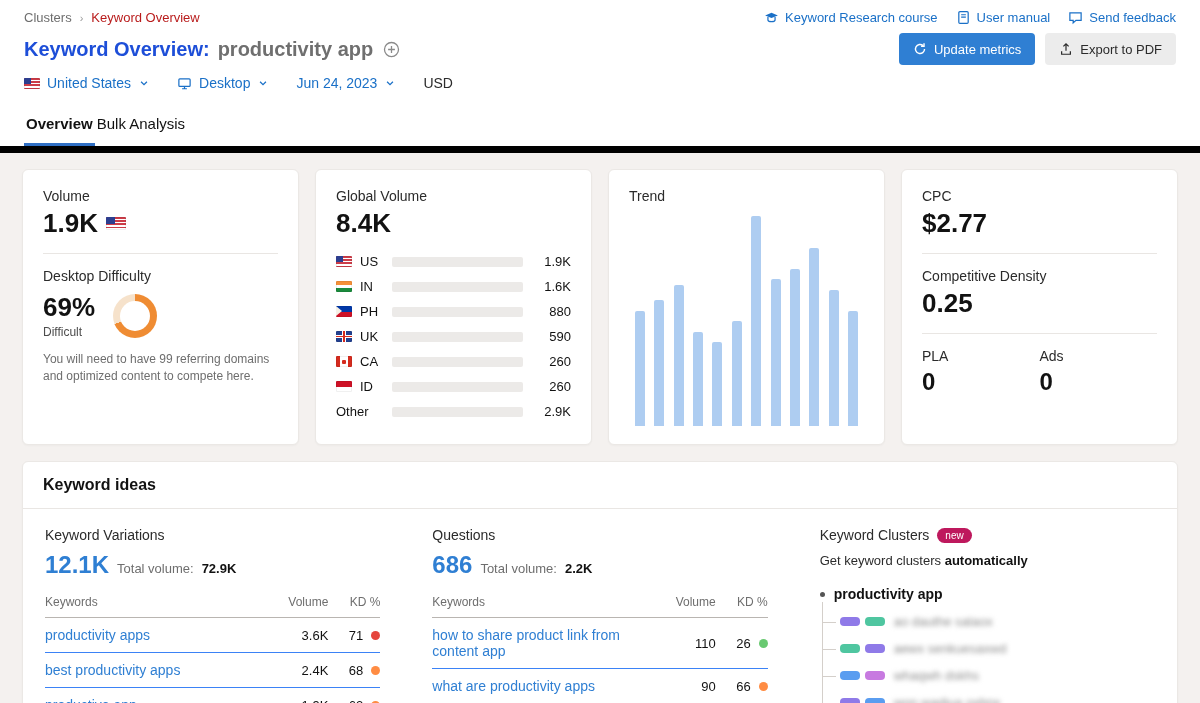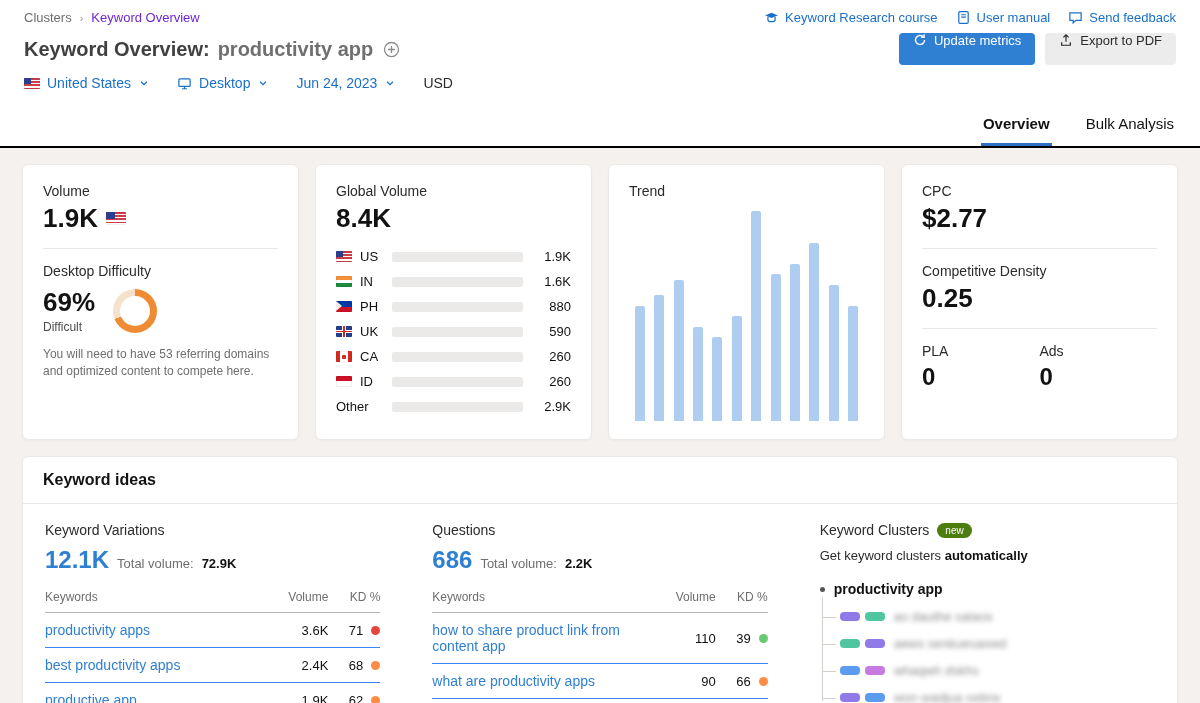--- a/index.html
+++ b/index.html
@@ -10,7 +10,7 @@
   .topbar { display:flex; justify-content:space-between; align-items:center; padding:10px 24px 2px; }
   .breadcrumb { font-size:13px; color:#6e6e6e; display:flex; align-items:center; gap:8px; }
   .breadcrumb .crumb-link { color:#6e6e6e; cursor:pointer; }
-  .breadcrumb .crumb-current { color:#6d28d9; }
+  .breadcrumb .crumb-current { color:#b91c1c; }
   .breadcrumb .chev { color:#9a9a9a; font-size:11px; }
   .top-links { display:flex; gap:18px; }
   .top-link { display:flex; align-items:center; gap:6px; font-size:13px; color:#1a70c7; cursor:pointer; }

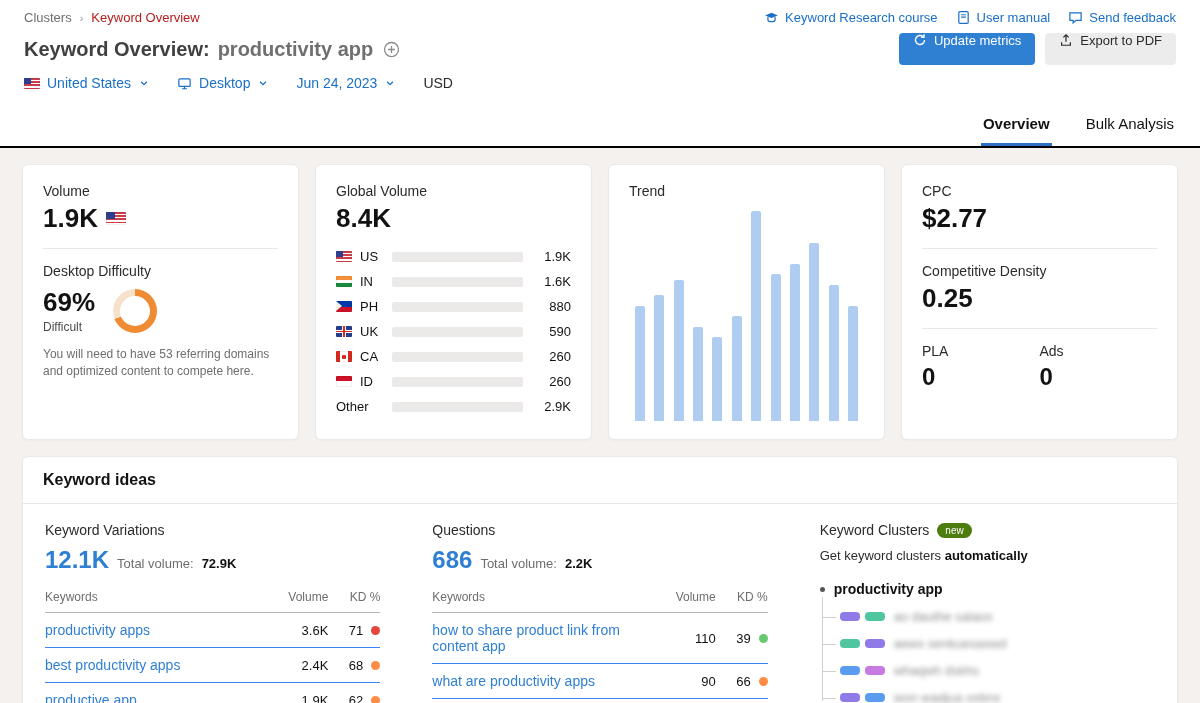--- a/index.html
+++ b/index.html
@@ -18,7 +18,7 @@
 
   .title-row { display:flex; justify-content:space-between; align-items:center; padding:6px 24px 8px; }
   .title-left { display:flex; align-items:center; gap:8px; }
-  .page-title { font-size:20px; font-weight:bold; color:#404040; }
+  .page-title { font-size:20px; font-weight:bold; color:#1d4ed8; }
   .page-keyword { font-size:20px; font-weight:bold; color:#6f6f6f; }
   .plus-icon { color:#8a8a8a; margin-left:2px; cursor:pointer; display:flex; }
   .title-buttons { display:flex; gap:10px; }

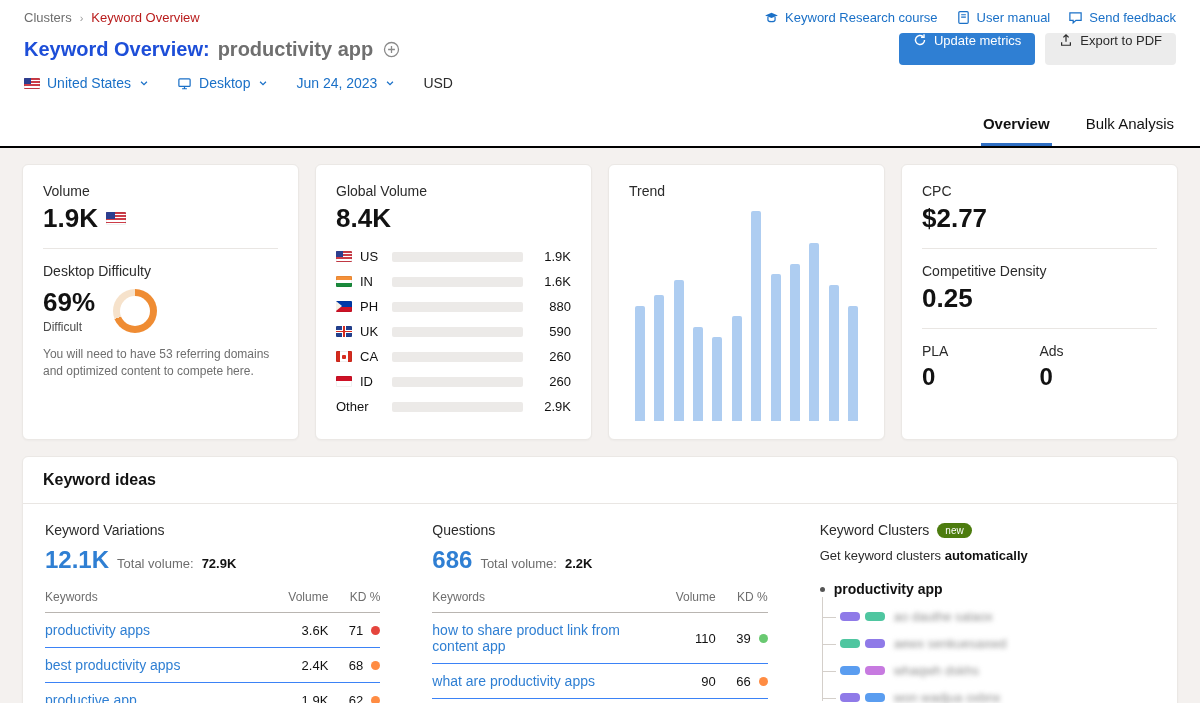--- a/index.html
+++ b/index.html
@@ -22,7 +22,7 @@
   .page-keyword { font-size:20px; font-weight:bold; color:#6f6f6f; }
   .plus-icon { color:#8a8a8a; margin-left:2px; cursor:pointer; display:flex; }
   .title-buttons { display:flex; gap:10px; }
-  .btn { display:flex; gap:7px; height:32px; padding:0 14px; border-radius:4px; font-size:13px; border:none; cursor:pointer; font-family:inherit; }
+  .btn { display:flex; align-items:center; gap:7px; height:32px; padding:0 14px; border-radius:4px; font-size:13px; border:none; cursor:pointer; font-family:inherit; }
   .btn-primary { background:#2f7fd3; color:#fff; }
   .btn-secondary { background:#ececec; color:#2b2b2b; }
 

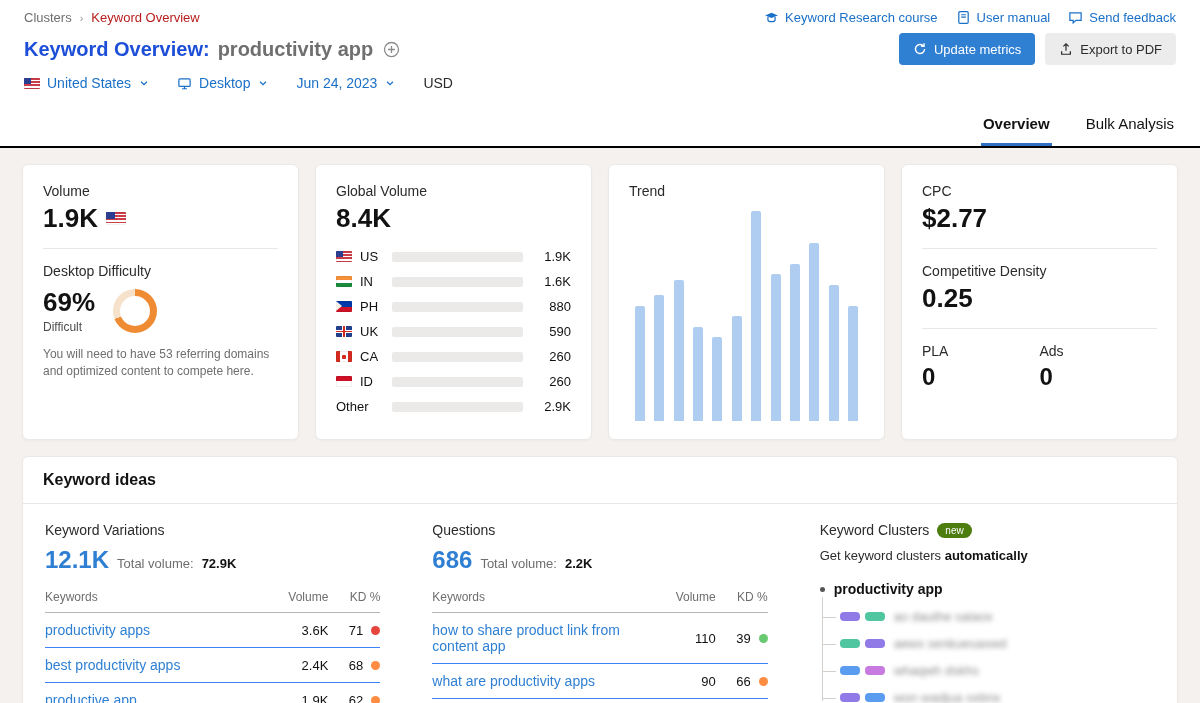--- a/index.html
+++ b/index.html
@@ -31,7 +31,7 @@
   .filter .chev-down { margin-left:1px; }
   .currency { color:#2b2b2b; }
 
-  .tabs-row { display:flex; gap:32px; padding:0 24px; border-bottom:2px solid #000000;justify-content:flex-end; }
+  .tabs-row { display:flex; padding:0 24px; border-bottom:7px solid #000000; }
   .tab { font-size:15px; padding:12px 2px 11px; cursor:pointer; color:#121212; border-bottom:3px solid transparent; }
   .tab.active { font-weight:bold; border-bottom-color:#2f6fc4; }
 

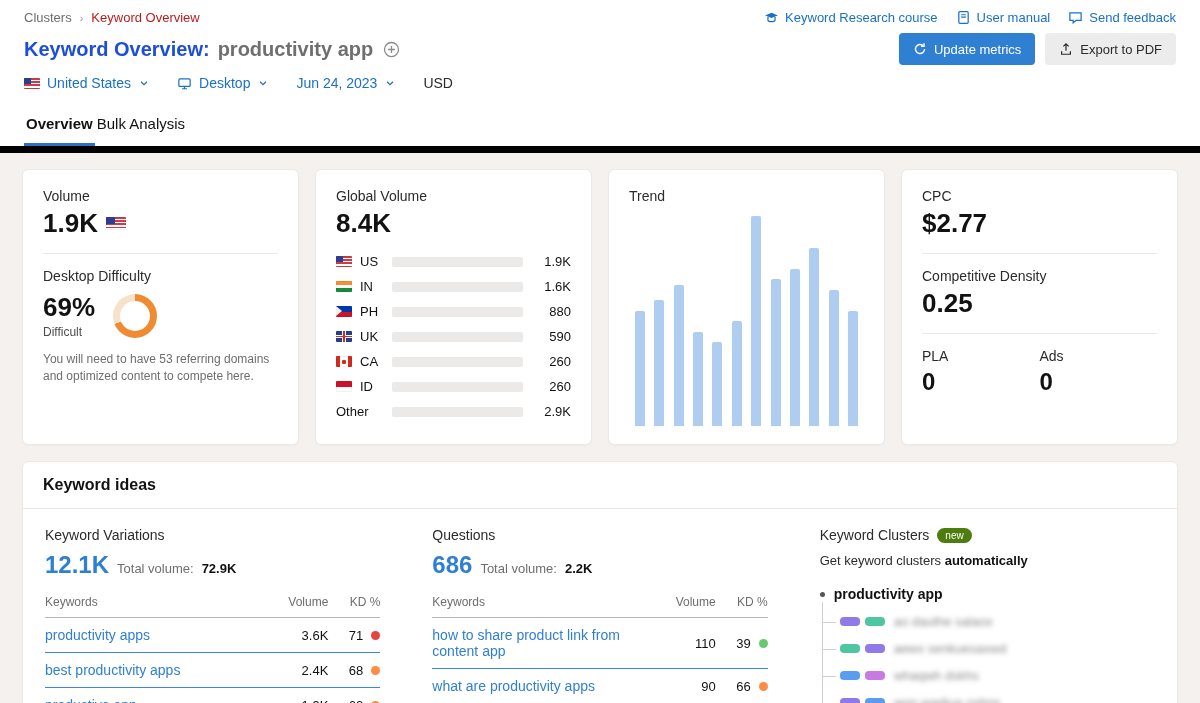--- a/index.html
+++ b/index.html
@@ -254,7 +254,7 @@
         </div>
         <div class="gauge" style="background: conic-gradient(rgb(239, 140, 51) 0deg, rgb(239, 140, 51) 69%, rgb(246, 226, 203) 69%, rgb(246, 226, 203) 100%);"></div>
       </div>
-      <div class="card-note">You will need to have 53 referring domains and optimized content to compete here.</div>
+      <div class="card-note">You will need to have 99 referring domains and optimized content to compete here.</div>
     </div>
 
     <div class="card">

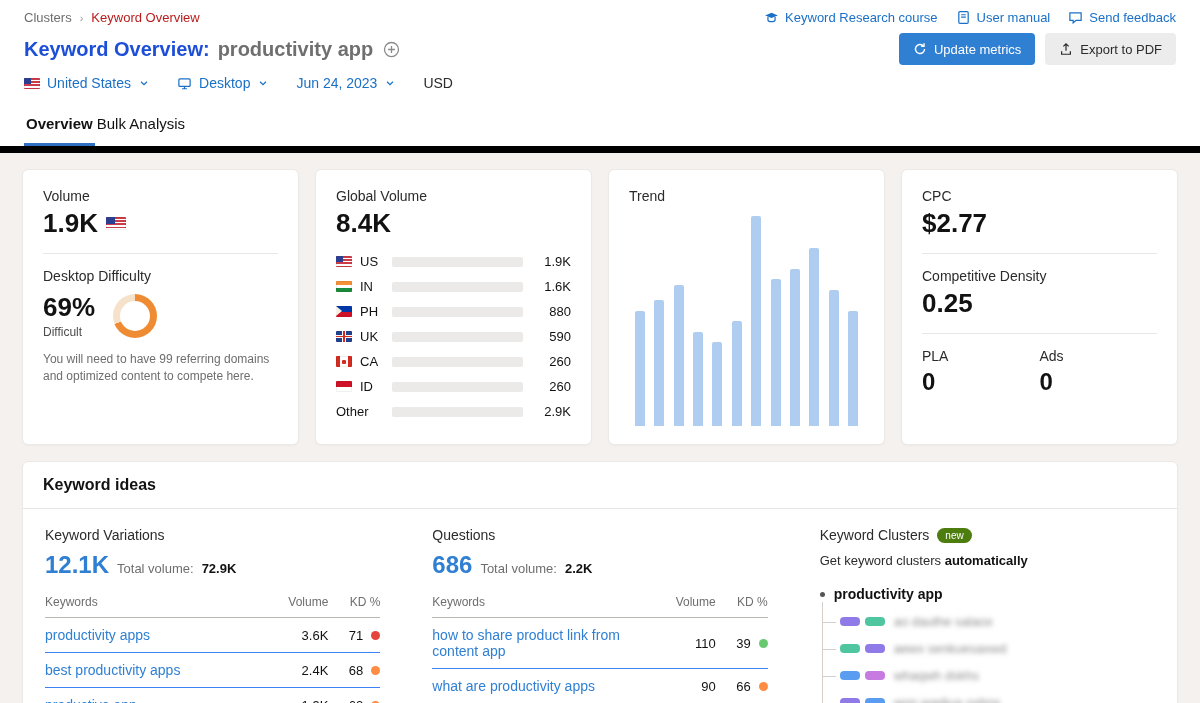--- a/index.html
+++ b/index.html
@@ -111,7 +111,7 @@
 
   
   .clusters-title-row { display:flex; align-items:center; gap:8px; }
-  .badge-new { background:#4d7c0f; color:#fff; font-size:10px; padding:2px 8px; border-radius:9px; }
+  .badge-new { background:#be185d; color:#fff; font-size:10px; padding:2px 8px; border-radius:9px; }
   .clusters-sub { font-size:13px; color:#2b2b2b; margin-top:10px; }
   .clusters-sub b { color:#121212; }
   .cluster-tree { margin-top:18px; }

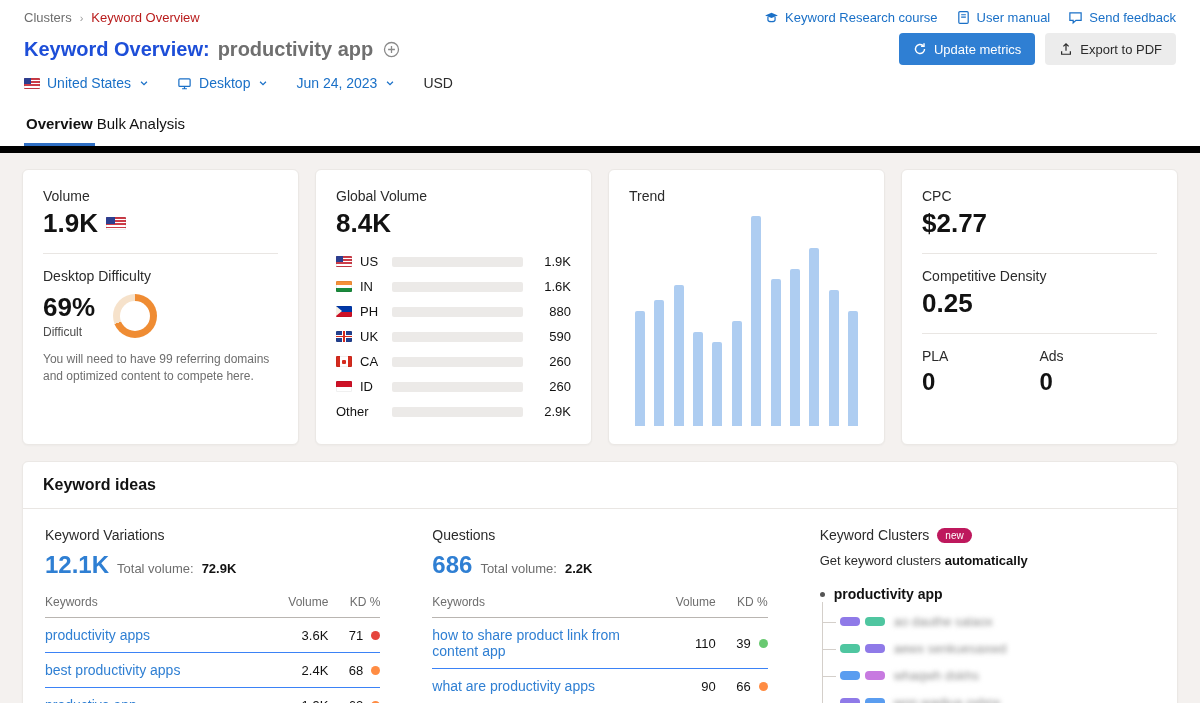--- a/index.html
+++ b/index.html
@@ -413,7 +413,7 @@
               <td class="kw" style="max-width:210px;"><a>how to share product link from content app</a></td>
               <td class="num">110</td>
               <td class="kd-col"><span class="kd-cell">
-                    <span>39</span>
+                    <span>26</span>
                     <span class="dot" style="background: rgb(105, 201, 113);"></span>
                   </span></td>
             </tr>

